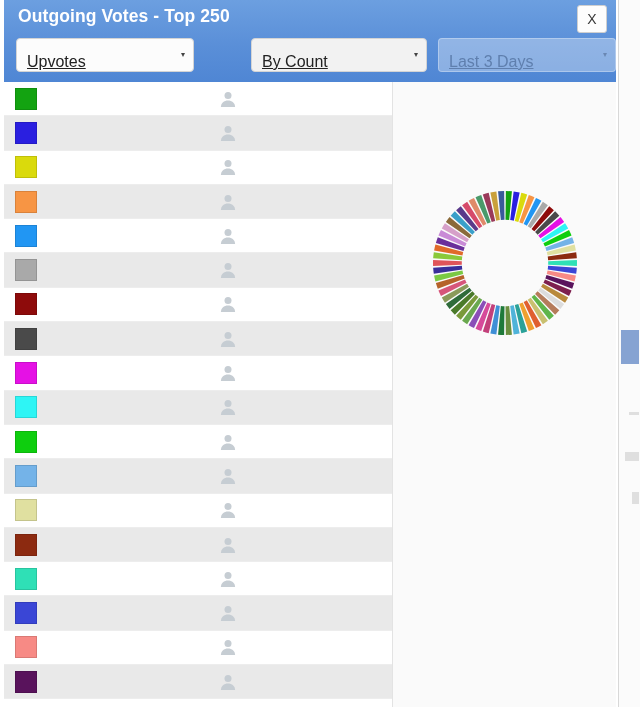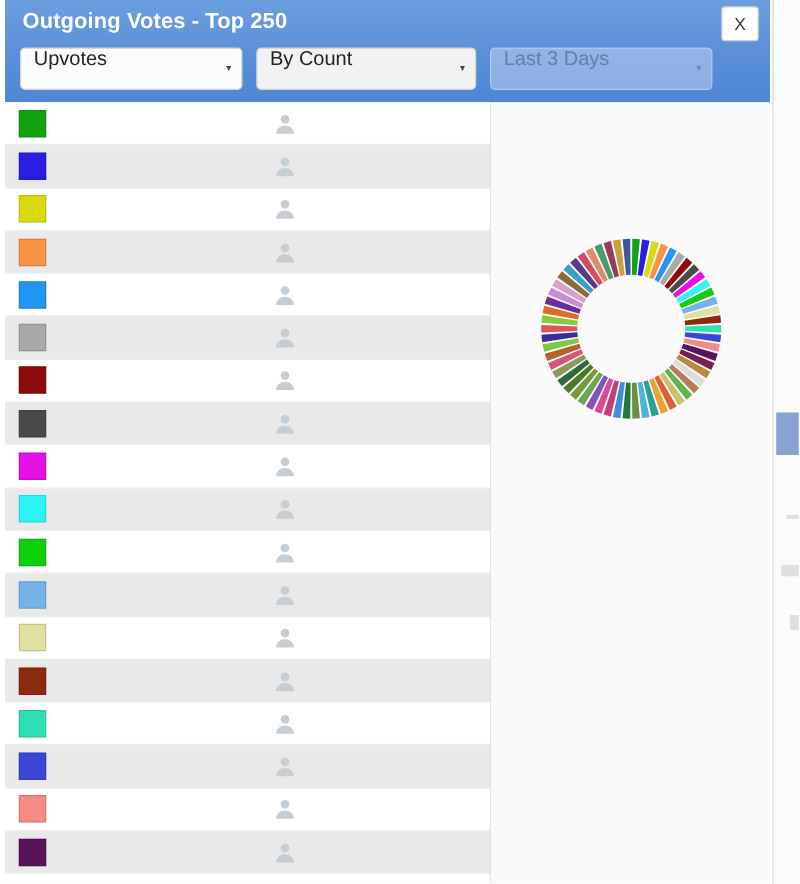--- a/index.html
+++ b/index.html
@@ -101,13 +101,14 @@
     border-radius: 4px;
     box-sizing: border-box;
     display: flex;
-    align-items: flex-start;
+    align-items: flex-end;
     font-size: 16px;
     color: #222;
     padding-left: 10px;
     padding-right: 7px;
     cursor: pointer;
     white-space: nowrap;
+    text-decoration: underline;
   }
   .select .caret {
     position: absolute;

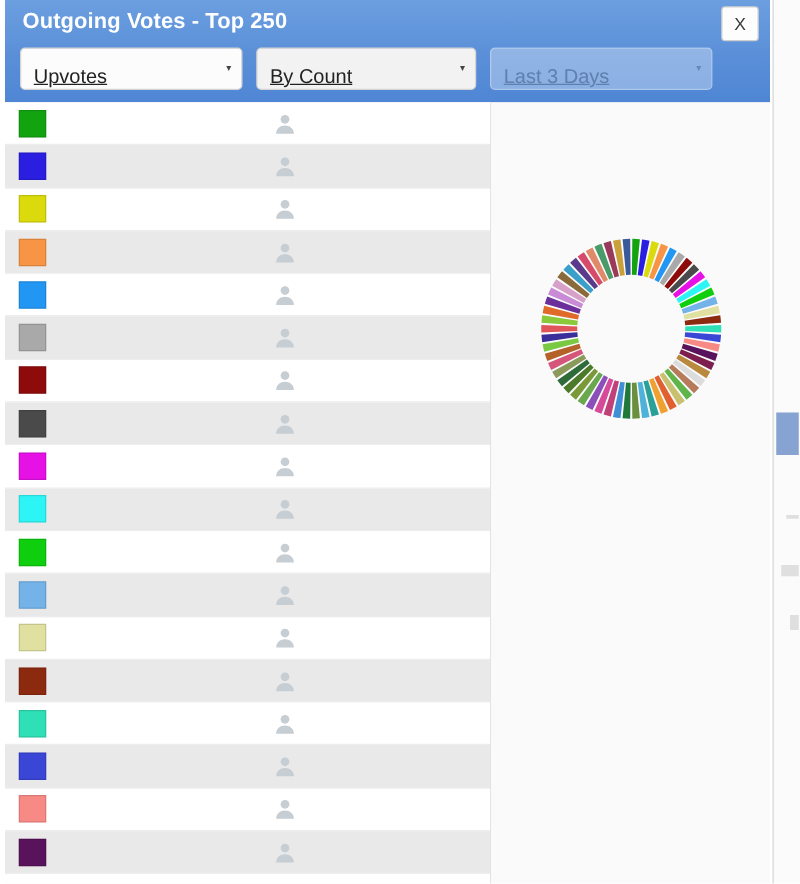--- a/index.html
+++ b/index.html
@@ -120,7 +120,7 @@
     line-height: 1;
   }
   #select-votetype { width: 178px; background: #fcfcfc; }
-  #select-sort     { width: 176px; background: #f2f2f2; }
+  #select-sort     { width: 176px; background: #f2f2f2; margin-left: 46px; }
   #select-range    {
     width: 178px;
     background: rgba(255,255,255,0.33);

